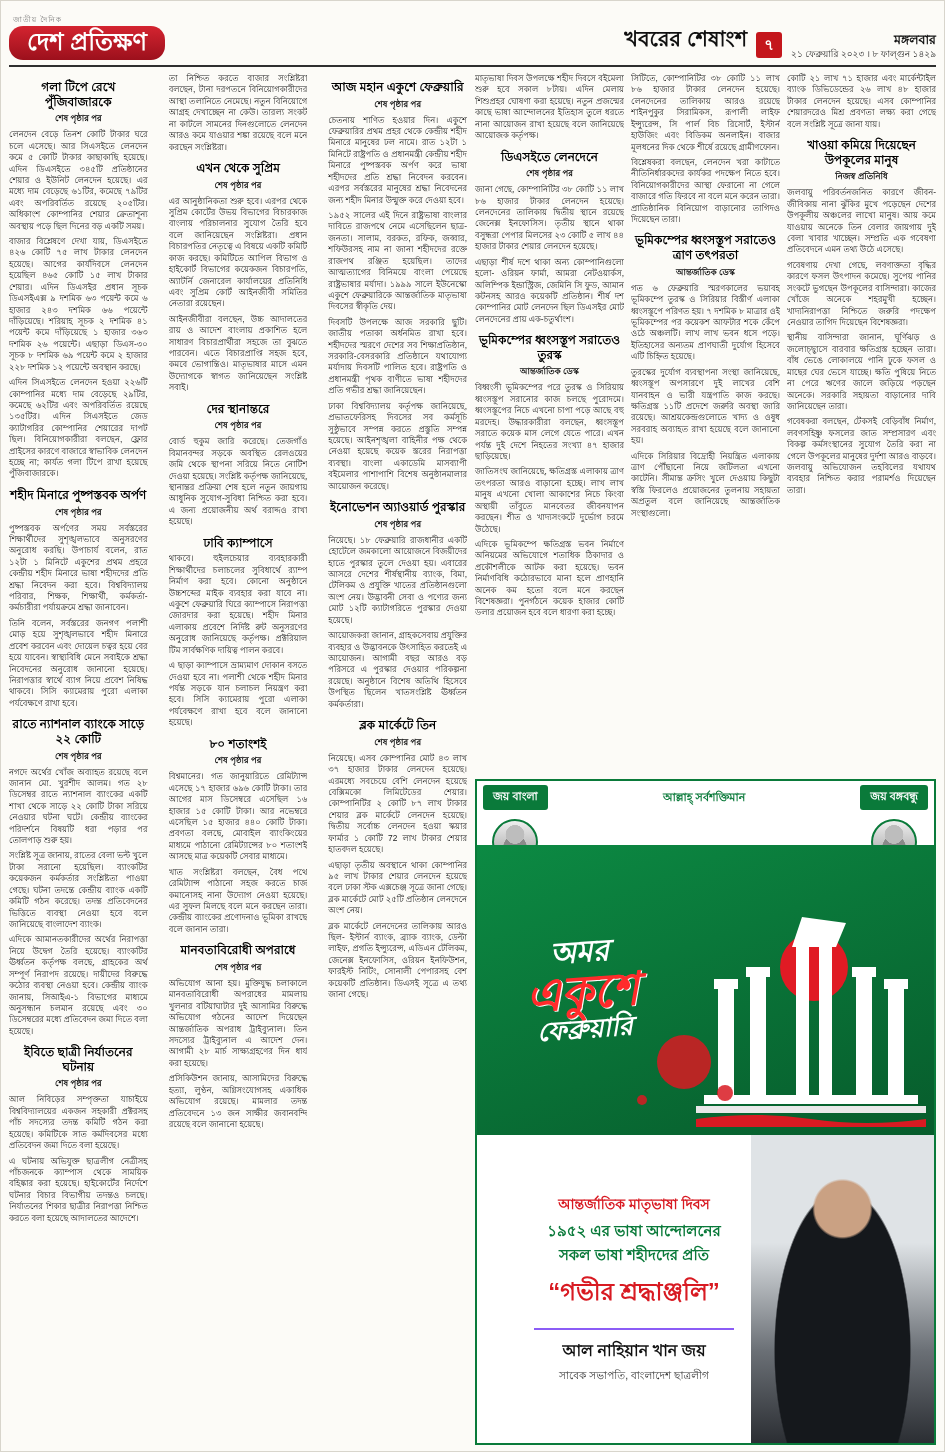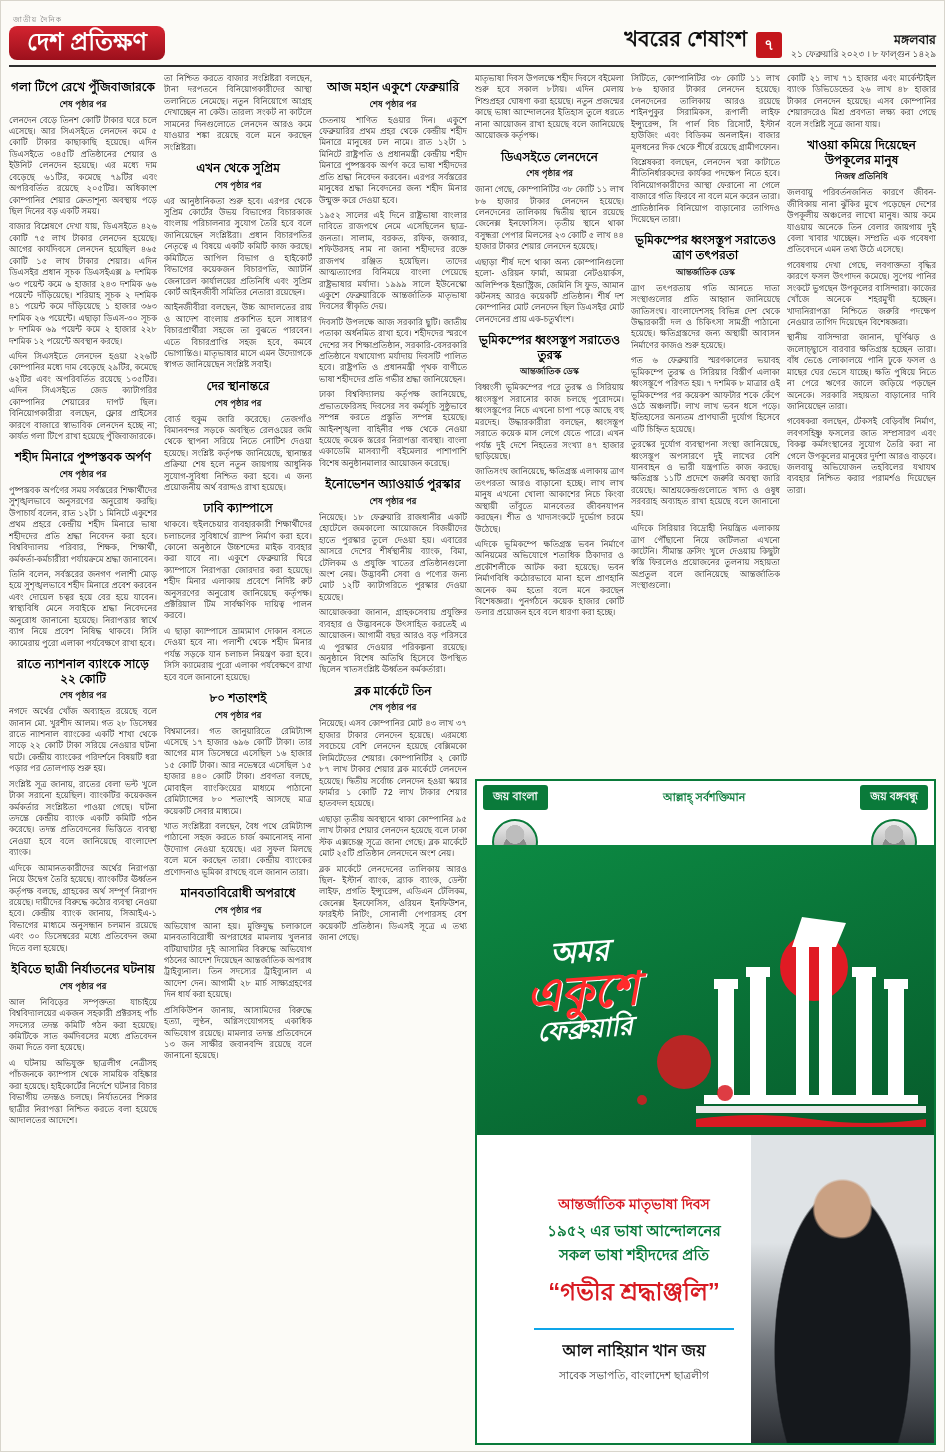--- a/index.html
+++ b/index.html
@@ -14,7 +14,7 @@
   .mast-wrap{ display:flex; flex-direction:column; }
   .tagline{ font-size:7.5px; color:#777; margin-left:4px; letter-spacing:1px; }
   .mast{ background:linear-gradient(180deg,#d42430,#9c101c); color:#fff; font-weight:bold;
-         font-size:24px; padding:3px 18px 5px; border-radius:8px; line-height:1.1; }
+         font-size:24px; padding:3px 18px 5px; border-radius:14px; line-height:1.1; }
   .hdr-right{ display:flex; align-items:flex-end; gap:9px; }
   .section-title{ font-size:21px; font-weight:800; color:#101010; padding-bottom:2px; }
   .pagenum{ width:26px; height:26px; background:#c4161c; color:#fff; font-weight:bold;

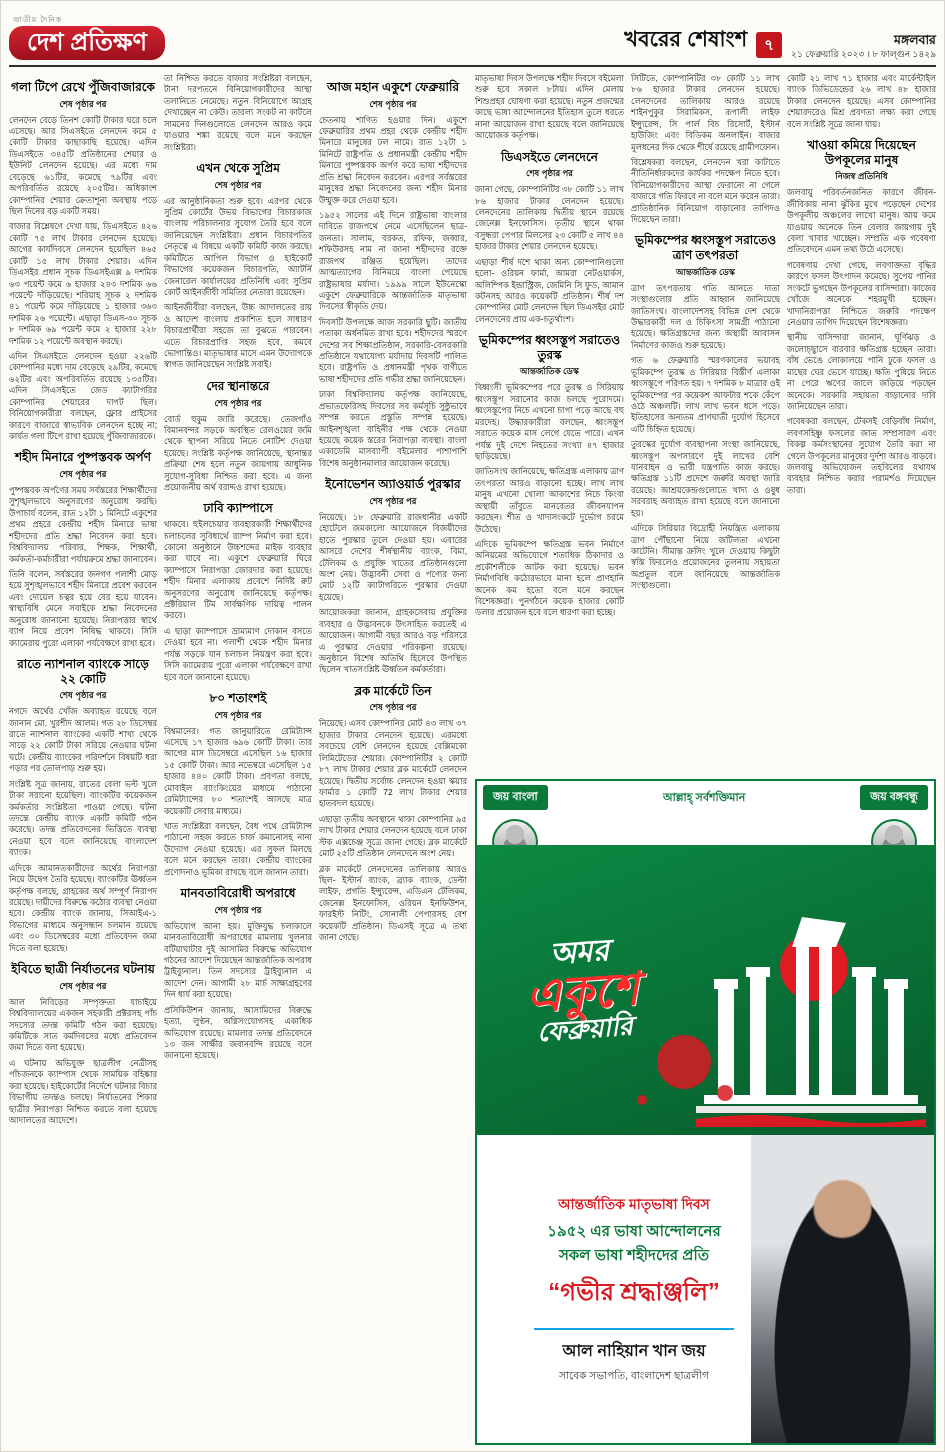--- a/index.html
+++ b/index.html
@@ -26,7 +26,7 @@
 
   
   .content{ display:flex; gap:8px; margin-top:5px; height:1373px; }
-  .left-region{ display:flex; gap:7px; width:459px; height:100%; }
+  .left-region{ display:flex; gap:21px; width:459px; height:100%; }
   .right-region{ width:462px; display:flex; flex-direction:column; gap:5px; }
   .right-top{ display:flex; gap:7px; height:702px; overflow:hidden; }
   .col{ flex:1 1 0; overflow:hidden; height:100%; }

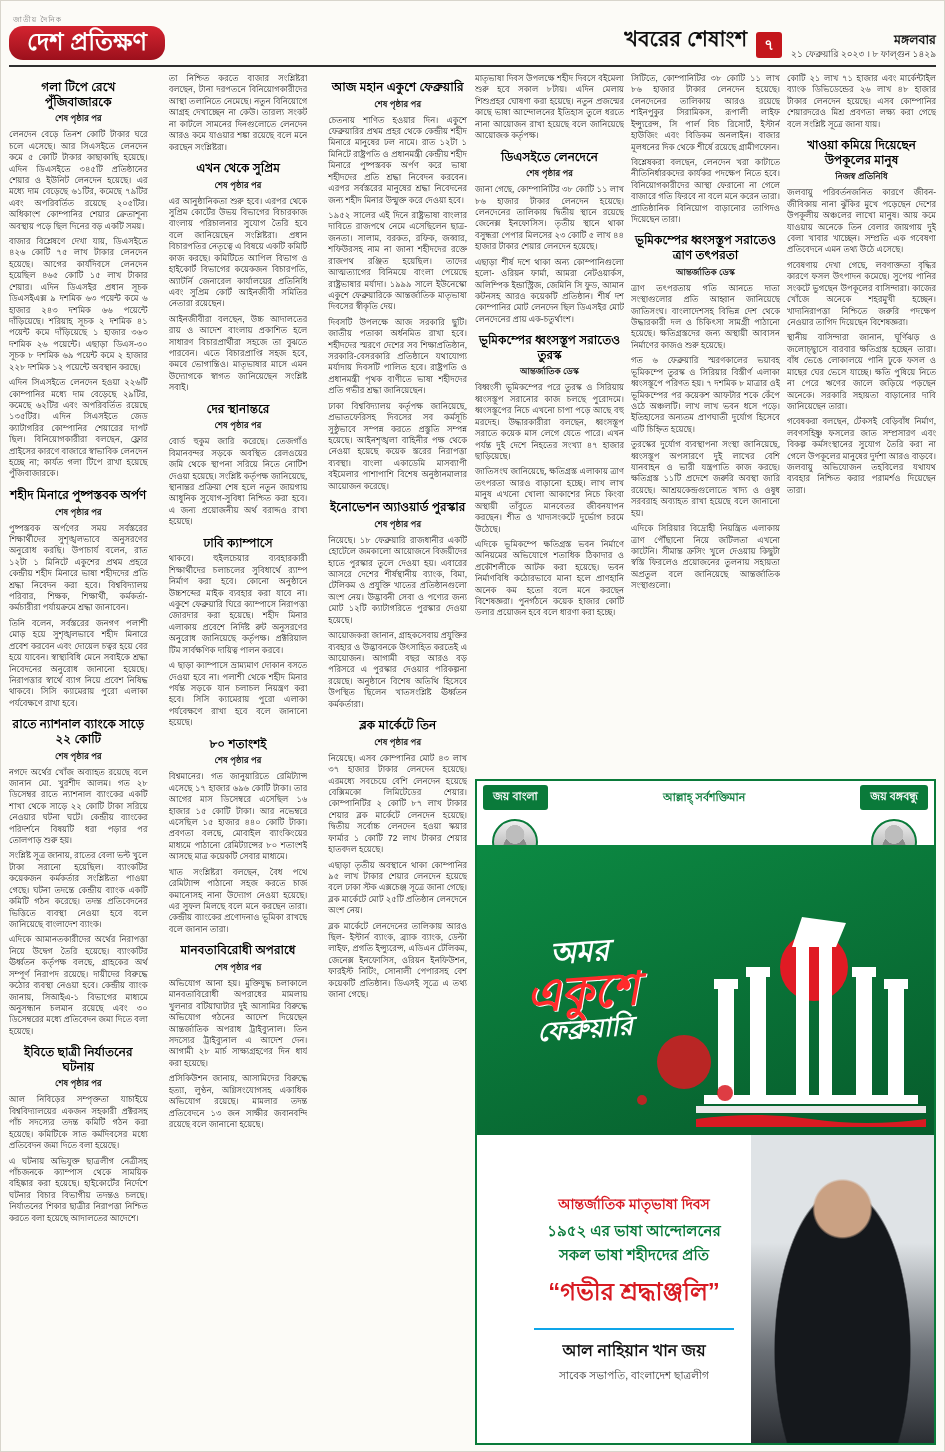--- a/index.html
+++ b/index.html
@@ -170,7 +170,6 @@
             <div class="para">বিশ্লেষকরা বলছেন, লেনদেন খরা কাটাতে নীতিনির্ধারকদের কার্যকর পদক্ষেপ নিতে হবে। বিনিয়োগকারীদের আস্থা ফেরানো না গেলে বাজারে গতি ফিরবে না বলে মনে করেন তারা। প্রাতিষ্ঠানিক বিনিয়োগ বাড়ানোর তাগিদও দিয়েছেন তারা।</div>
             <div class="headline">ভূমিকম্পের ধ্বংসস্তূপ সরাতেও ত্রাণ তৎপরতা</div>
             <div class="dateline">আন্তর্জাতিক ডেস্ক</div>
-            <div class="para">ত্রাণ তৎপরতায় গতি আনতে দাতা সংস্থাগুলোর প্রতি আহ্বান জানিয়েছে জাতিসংঘ। বাংলাদেশসহ বিভিন্ন দেশ থেকে উদ্ধারকারী দল ও চিকিৎসা সামগ্রী পাঠানো হয়েছে। ক্ষতিগ্রস্তদের জন্য অস্থায়ী আবাসন নির্মাণের কাজও শুরু হয়েছে।</div>
             <div class="para">গত ৬ ফেব্রুয়ারি স্মরণকালের ভয়াবহ ভূমিকম্পে তুরস্ক ও সিরিয়ার বিস্তীর্ণ এলাকা ধ্বংসস্তূপে পরিণত হয়। ৭ দশমিক ৮ মাত্রার ওই ভূমিকম্পের পর কয়েকশ আফটার শকে কেঁপে ওঠে অঞ্চলটি। লাখ লাখ ভবন ধসে পড়ে। ইতিহাসের অন্যতম প্রাণঘাতী দুর্যোগ হিসেবে এটি চিহ্নিত হয়েছে।</div>
             <div class="para">তুরস্কের দুর্যোগ ব্যবস্থাপনা সংস্থা জানিয়েছে, ধ্বংসস্তূপ অপসারণে দুই লাখের বেশি যানবাহন ও ভারী যন্ত্রপাতি কাজ করছে। ক্ষতিগ্রস্ত ১১টি প্রদেশে জরুরি অবস্থা জারি রয়েছে। আশ্রয়কেন্দ্রগুলোতে খাদ্য ও ওষুধ সরবরাহ অব্যাহত রাখা হয়েছে বলে জানানো হয়।</div>
             <div class="para">এদিকে সিরিয়ার বিদ্রোহী নিয়ন্ত্রিত এলাকায় ত্রাণ পৌঁছানো নিয়ে জটিলতা এখনো কাটেনি। সীমান্ত ক্রসিং খুলে দেওয়ায় কিছুটা স্বস্তি ফিরলেও প্রয়োজনের তুলনায় সহায়তা অপ্রতুল বলে জানিয়েছে আন্তর্জাতিক সংস্থাগুলো।</div>

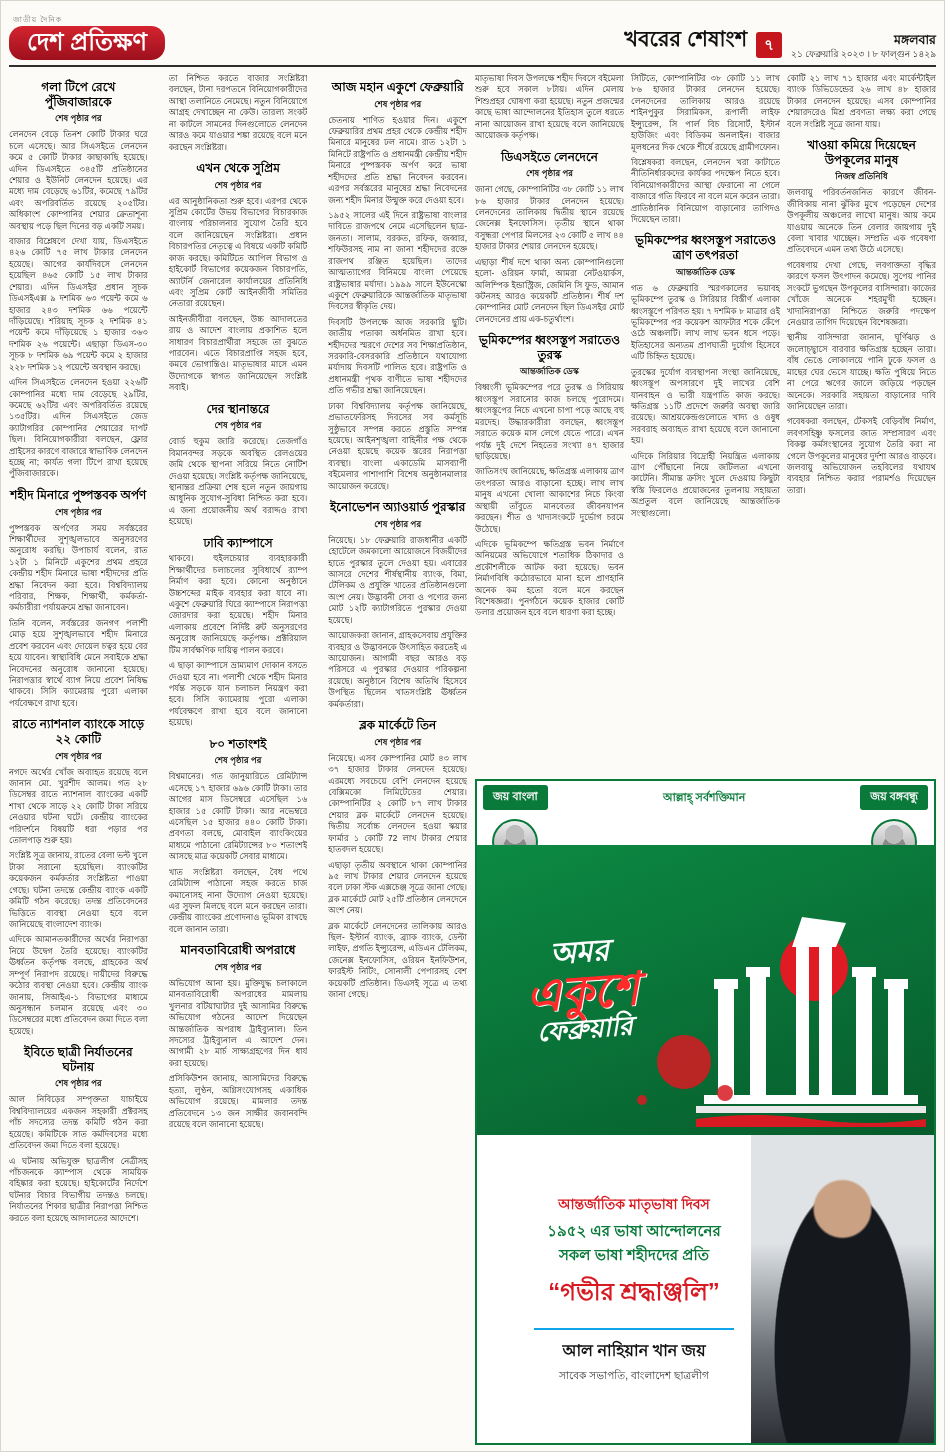--- a/index.html
+++ b/index.html
@@ -61,7 +61,7 @@
   .occasion{ color:#d81a22; font-weight:800; font-size:14px; }
   .trib-line{ color:#0a7a3a; font-weight:800; font-size:15px; line-height:1.25; text-align:center; }
   .trib-main{ color:#d81a22; font-weight:800; font-size:24px; margin-top:4px; }
-  .sponsor{ margin-top:10px; border-top:2px solid #0ea5e9; padding-top:8px; text-align:center; width:90%; }
+  .sponsor{ margin-top:10px; border-top:2px solid #8b5cf6; padding-top:8px; text-align:center; width:90%; }
   .sponsor-name{ font-size:16px; font-weight:800; color:#111; }
   .sponsor-title{ font-size:10.5px; color:#333; margin-top:3px; }
   .joy-photo{ width:44%; background:

